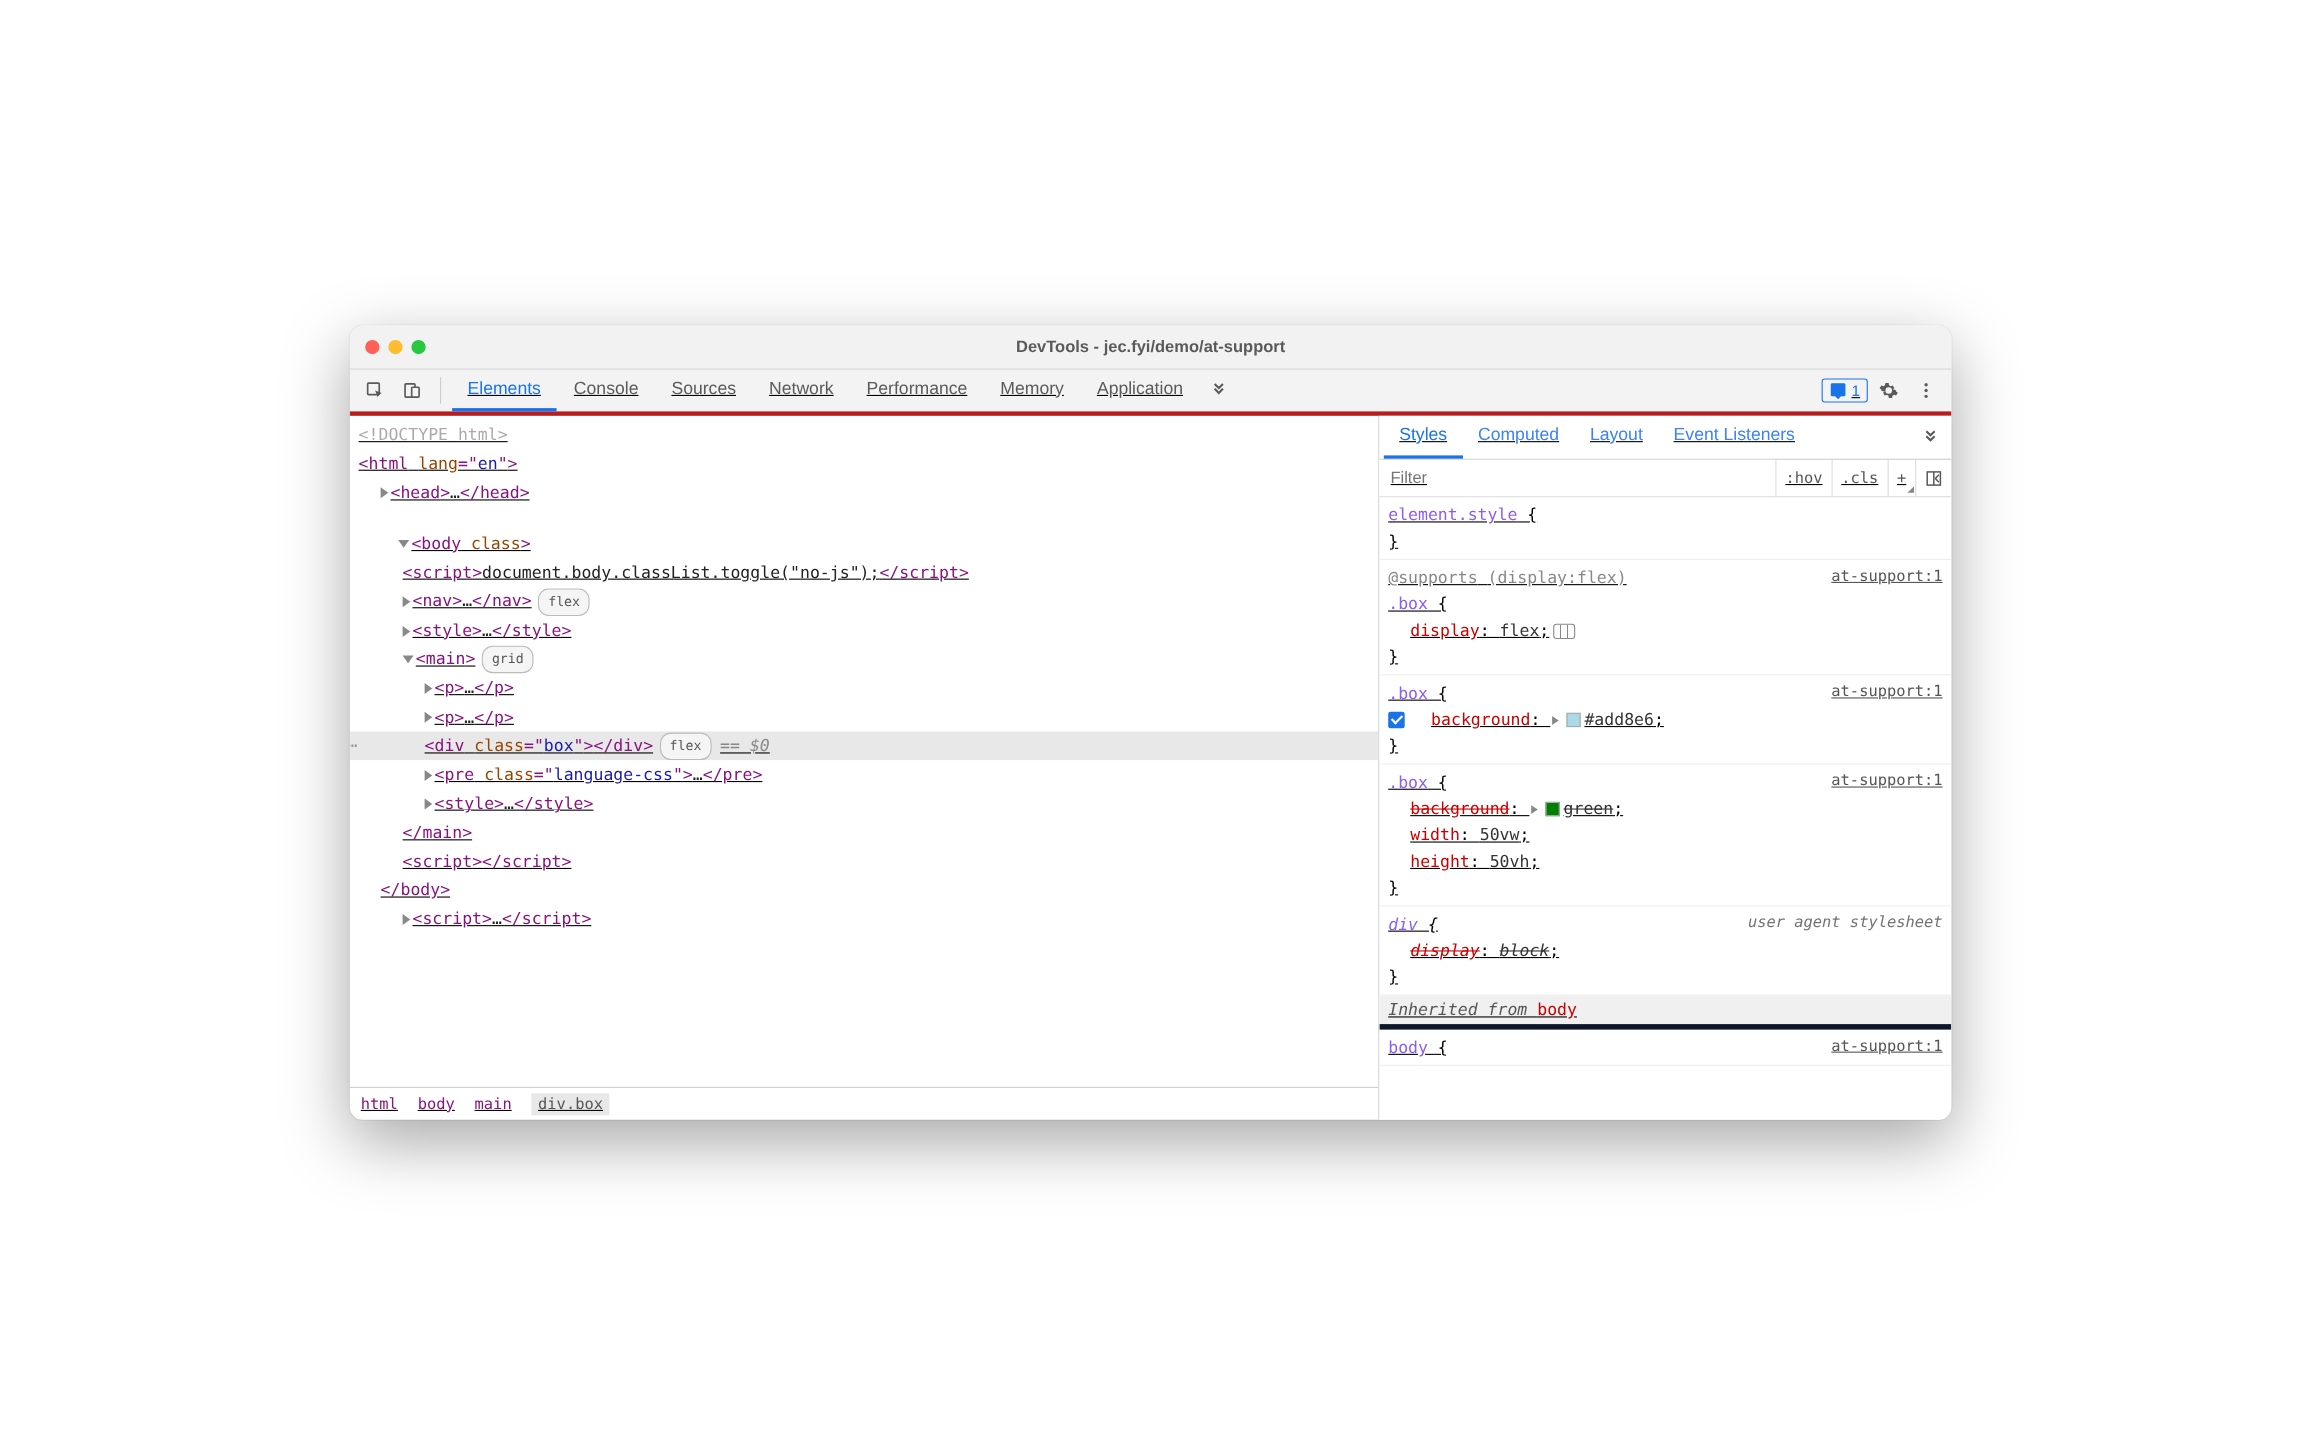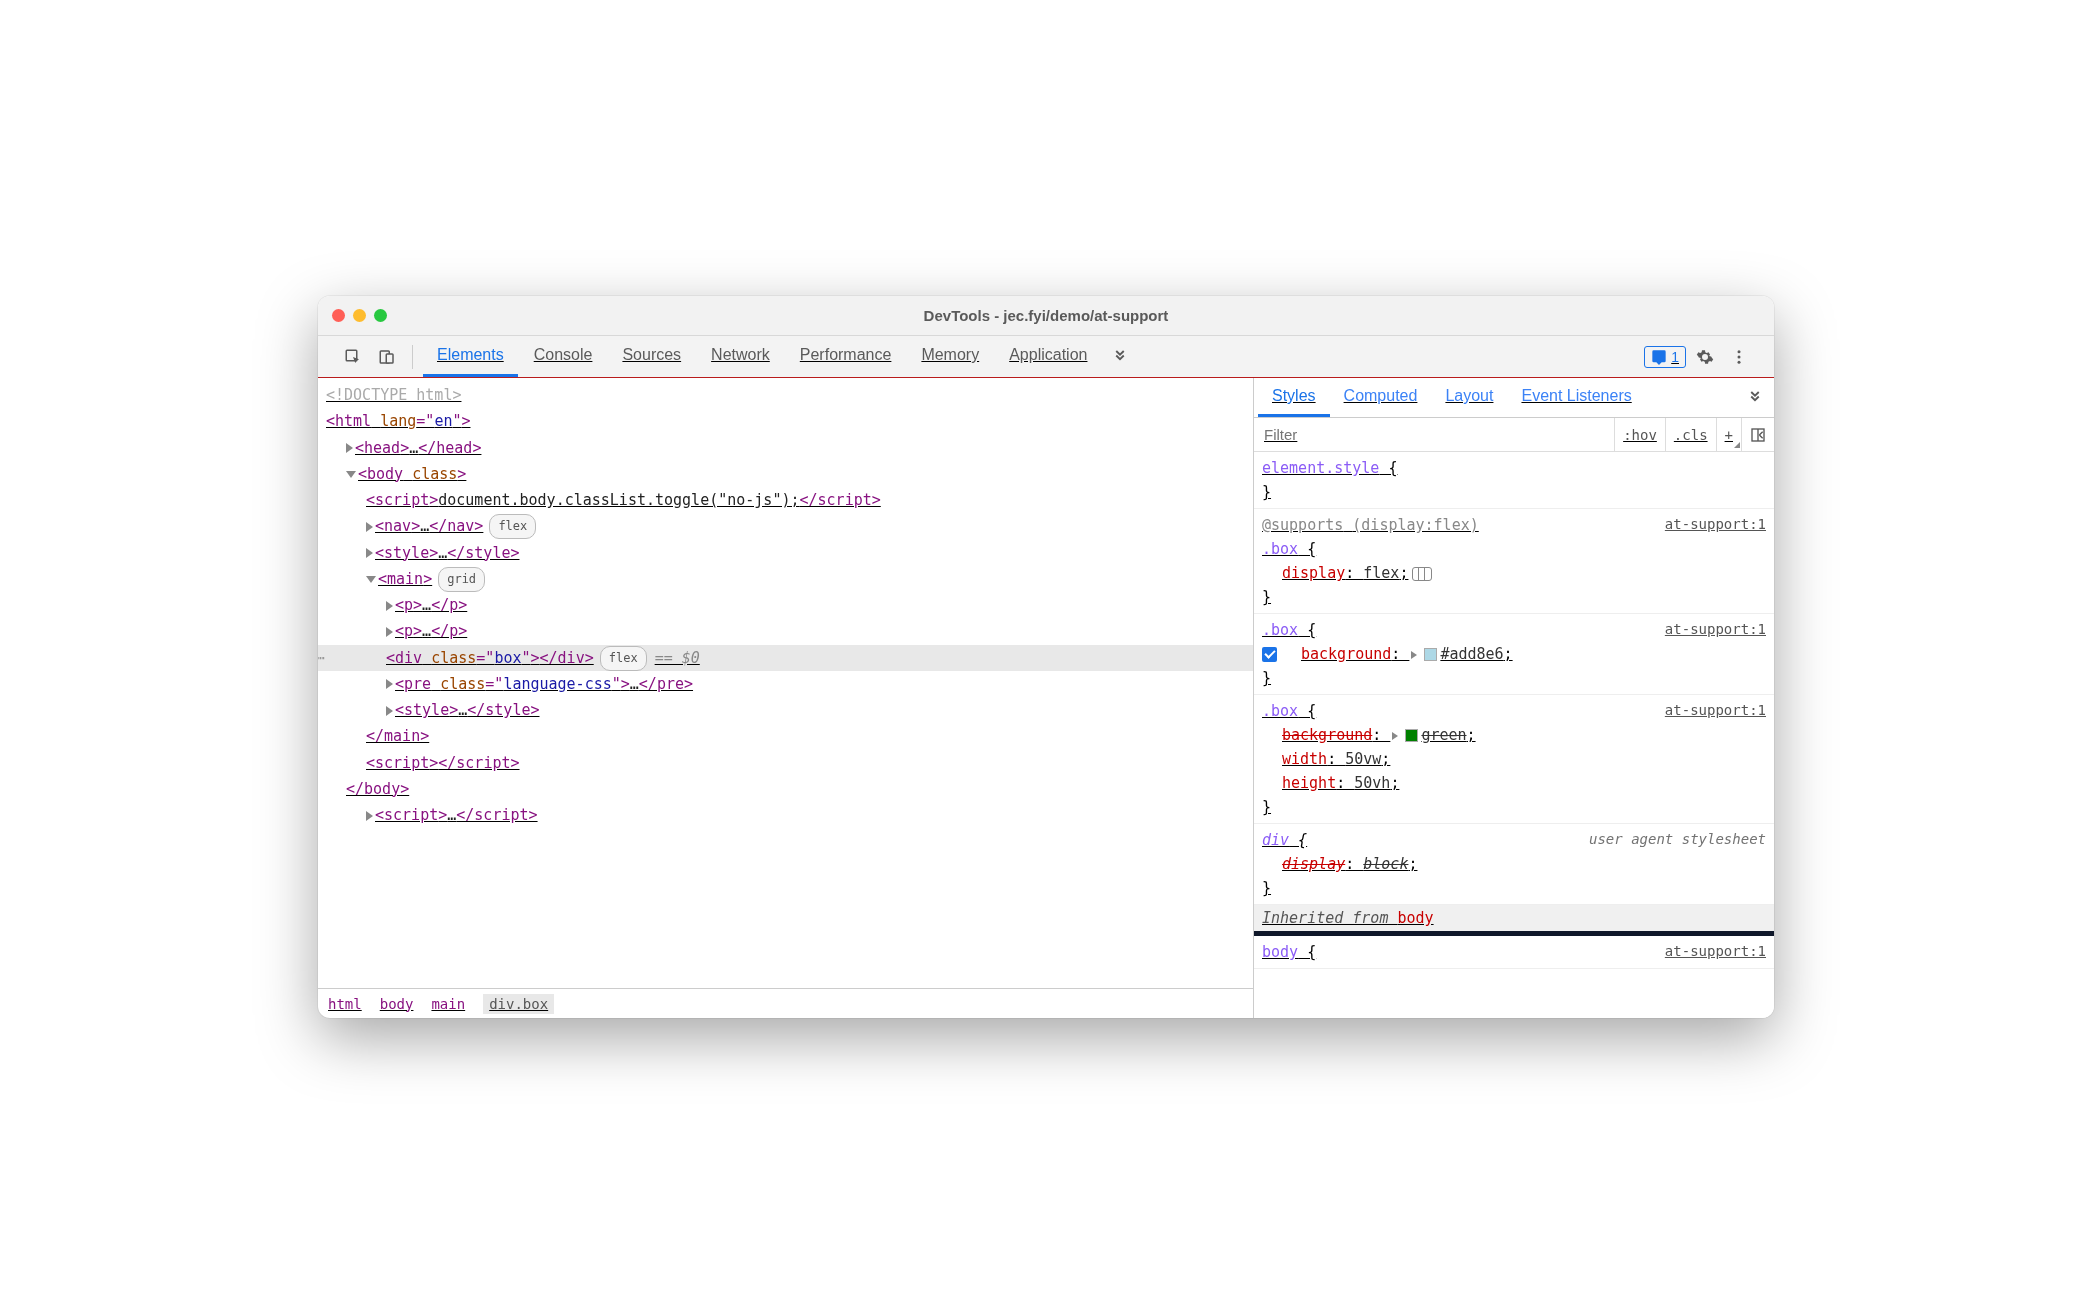--- a/index.html
+++ b/index.html
@@ -50,8 +50,8 @@
   display: flex;
   align-items: center;
   background: #f3f3f3;
-  border-bottom: 1px solid #b91c1c;
-  padding: 0 20px;
+  border-bottom: 4px solid #b91c1c;
+  padding: 0 8px;
   gap: 4px;
 }
 .tool-btn {

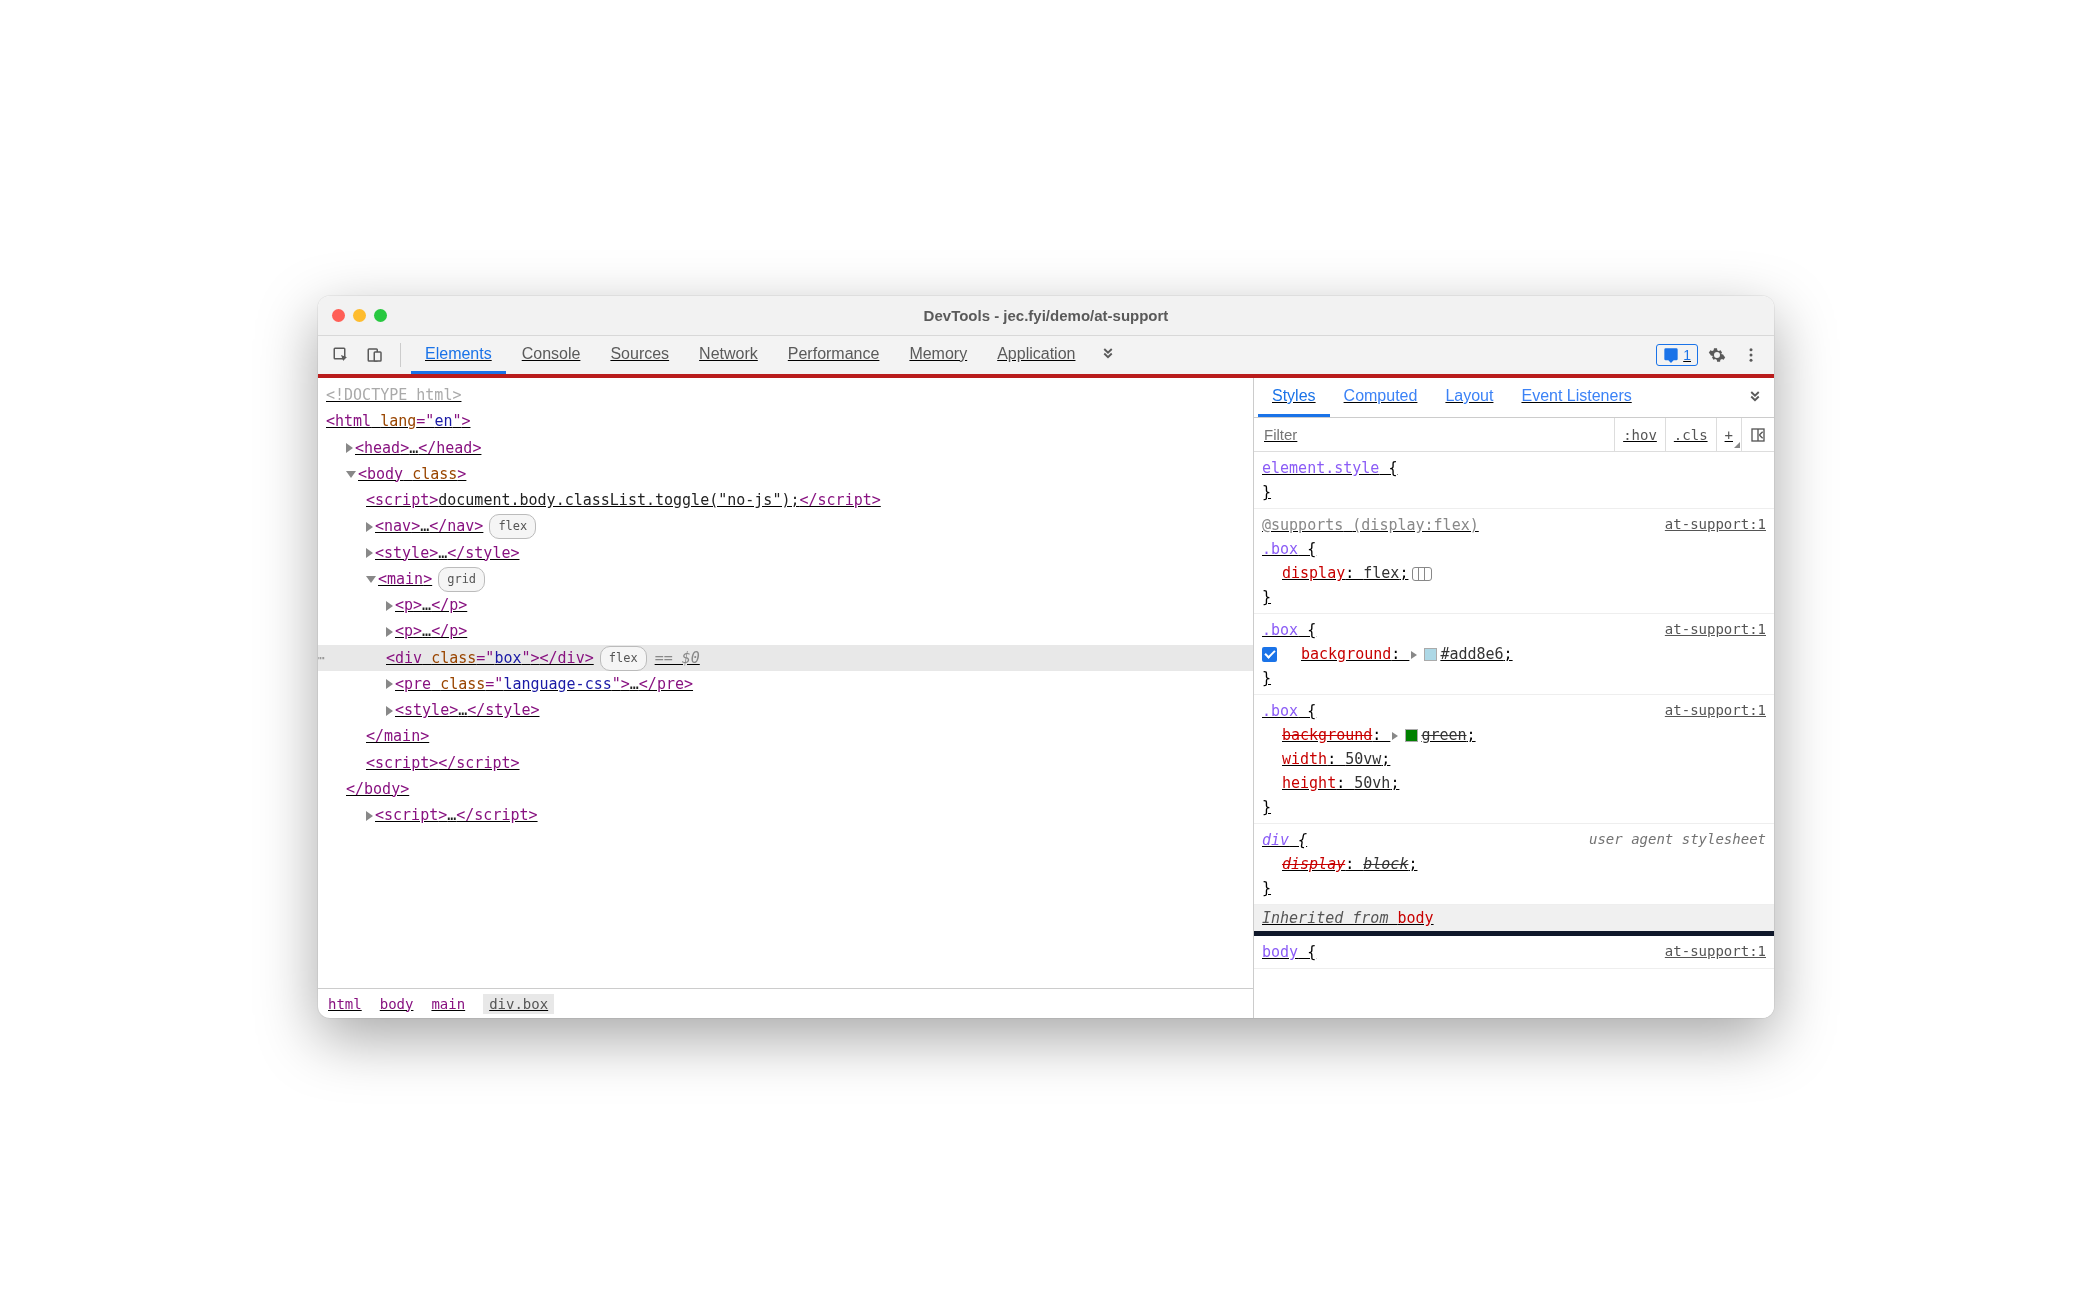--- a/index.html
+++ b/index.html
@@ -390,7 +390,7 @@
           <div class="dom-line" style="padding-left: 8px;"><span class="comment">&lt;!DOCTYPE html&gt;</span></div>
           <div class="dom-line" style="padding-left: 8px;"><span class="tag">&lt;html</span> <span class="attr-name">lang</span><span class="tag">="</span><span class="attr-value">en</span><span class="tag">"</span><span class="tag">&gt;</span></div>
           <div class="dom-line" style="padding-left: 28px;"><span class="triangle right"></span><span class="tag">&lt;head</span><span class="tag">&gt;</span><span class="text-node">…</span><span class="tag">&lt;/head&gt;</span></div>
-          <div class="dom-line" style="padding-left: 28px;"><span class="triangle down"></span><span class="tag">&lt;body</span> <span class="attr-name">class</span><span class="tag">&gt;</span></div>
+          <div class="dom-line" style="padding-left: 44px; margin-top: 20px;"><span class="triangle down"></span><span class="tag">&lt;body</span> <span class="attr-name">class</span><span class="tag">&gt;</span></div>
           <div class="dom-line" style="padding-left: 48px;"><span class="tag">&lt;script</span><span class="tag">&gt;</span><span class="text-node">document.body.classList.toggle("no-js");</span><span class="tag">&lt;/script&gt;</span></div>
           <div class="dom-line" style="padding-left: 48px;"><span class="triangle right"></span><span class="tag">&lt;nav</span><span class="tag">&gt;</span><span class="text-node">…</span><span class="tag">&lt;/nav&gt;</span><span class="pill">flex</span></div>
           <div class="dom-line" style="padding-left: 48px;"><span class="triangle right"></span><span class="tag">&lt;style</span><span class="tag">&gt;</span><span class="text-node">…</span><span class="tag">&lt;/style&gt;</span></div>

